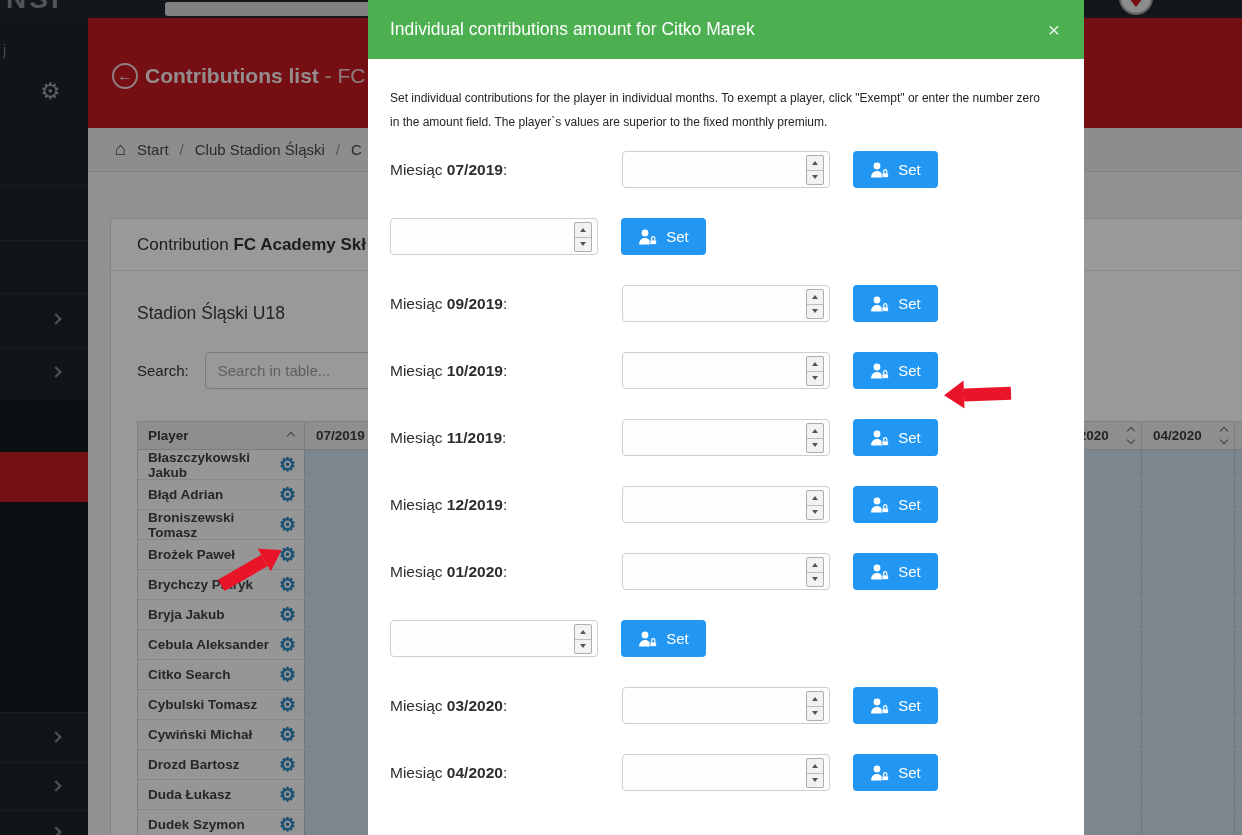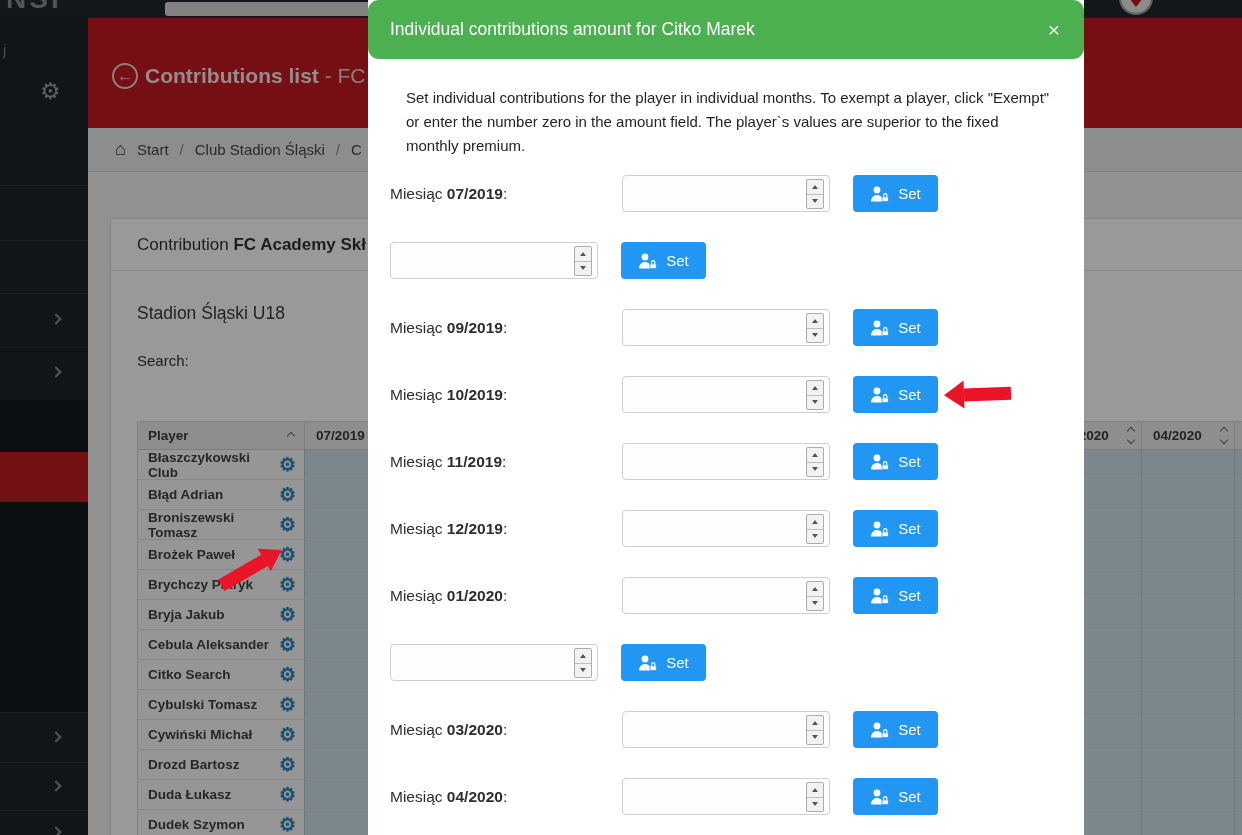--- a/index.html
+++ b/index.html
@@ -63,7 +63,7 @@
 
   
   .modal { position:absolute; left:368px; top:0; width:716px; height:835px; background:#fff; z-index:20; }
-  .modal-header { height:59px; background:#4caf50; display:flex; align-items:center; padding:0 24px 0 22px;border-radius:11px; }
+  .modal-header { height:59px; background:#4caf50; display:flex; align-items:center; padding:0 24px 0 22px; }
   .modal-title { color:#fff; font-size:17.5px; }
   .modal-close { margin-left:auto; color:rgba(255,255,255,.85); font-size:21px; cursor:pointer; }
   .modal-body { padding:27px 32px 0 22px; }

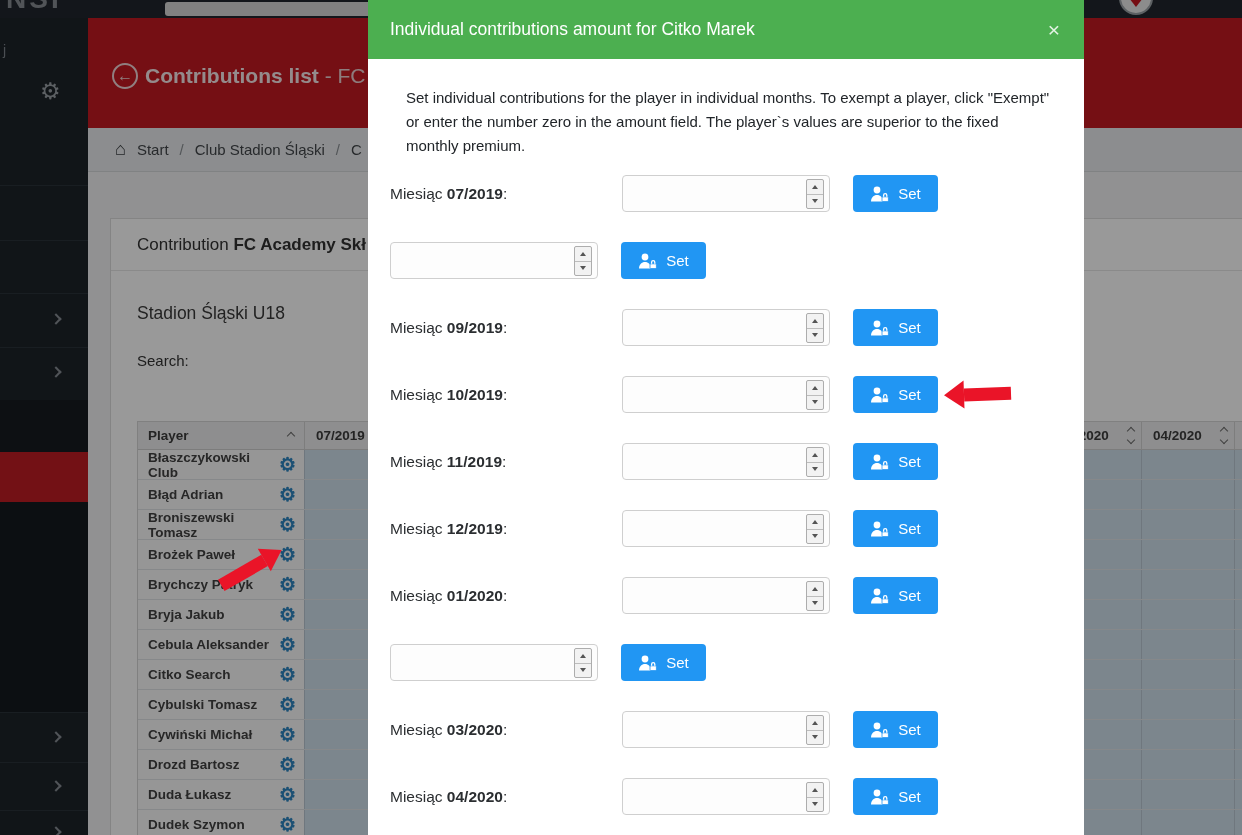--- a/index.html
+++ b/index.html
@@ -67,7 +67,7 @@
   .modal-title { color:#fff; font-size:17.5px; }
   .modal-close { margin-left:auto; color:rgba(255,255,255,.85); font-size:21px; cursor:pointer; }
   .modal-body { padding:27px 32px 0 22px; }
-  .modal-desc { font-size:15px; line-height:24px; color:#212529;margin-left:16px; }
+  .modal-desc { font-size:12px; line-height:24px; color:#212529; }
   .m-row { display:flex; align-items:center; height:37px; margin-top:30px; }
   .m-row:first-of-type { margin-top:17px; }
   .m-label { width:232px; font-size:15.5px; color:#2b2e31; }

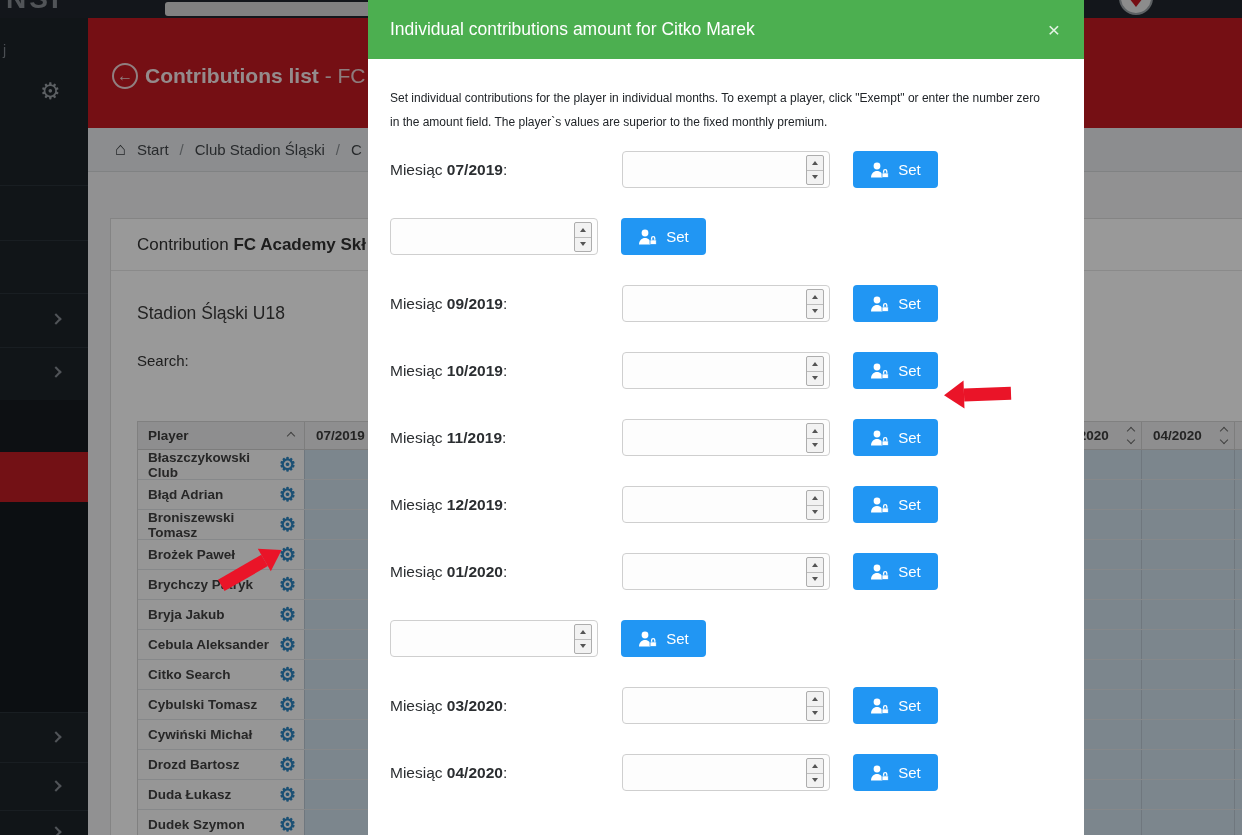--- a/index.html
+++ b/index.html
@@ -144,6 +144,7 @@
       <div class="card-subtitle">Stadion Śląski U18</div>
       <div class="search-row">
         <span class="search-label">Search:</span>
+        <input class="search-input" placeholder="Search in table..." style="">
       </div>
 
       <div class="ptable">

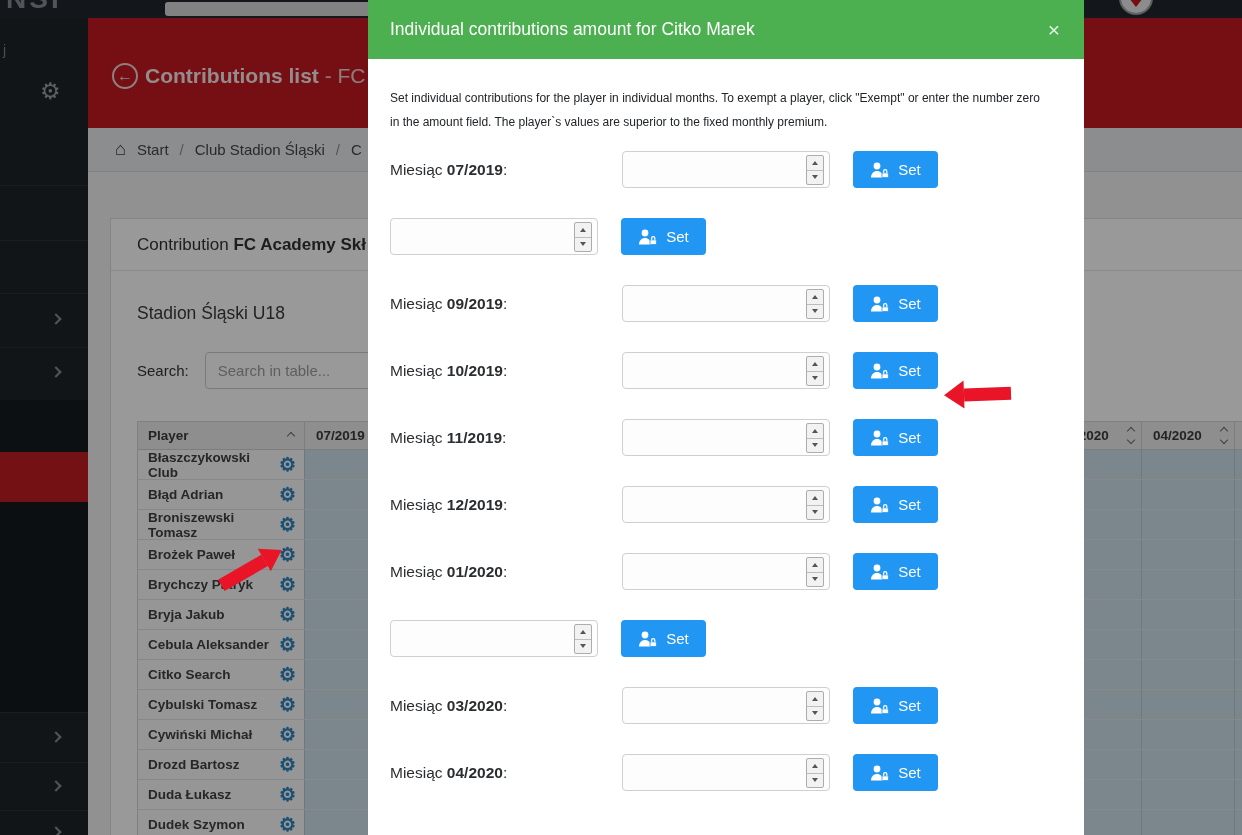--- a/index.html
+++ b/index.html
@@ -243,7 +243,7 @@
 
           <div class="trow">
             <div class="player-cell">
-              <span>Błaszczykowski Club</span>
+              <span>Błaszczykowski Jakub</span>
               <span class="gear-btn">⚙</span>
             </div>
             <div class="month-strip"></div>

